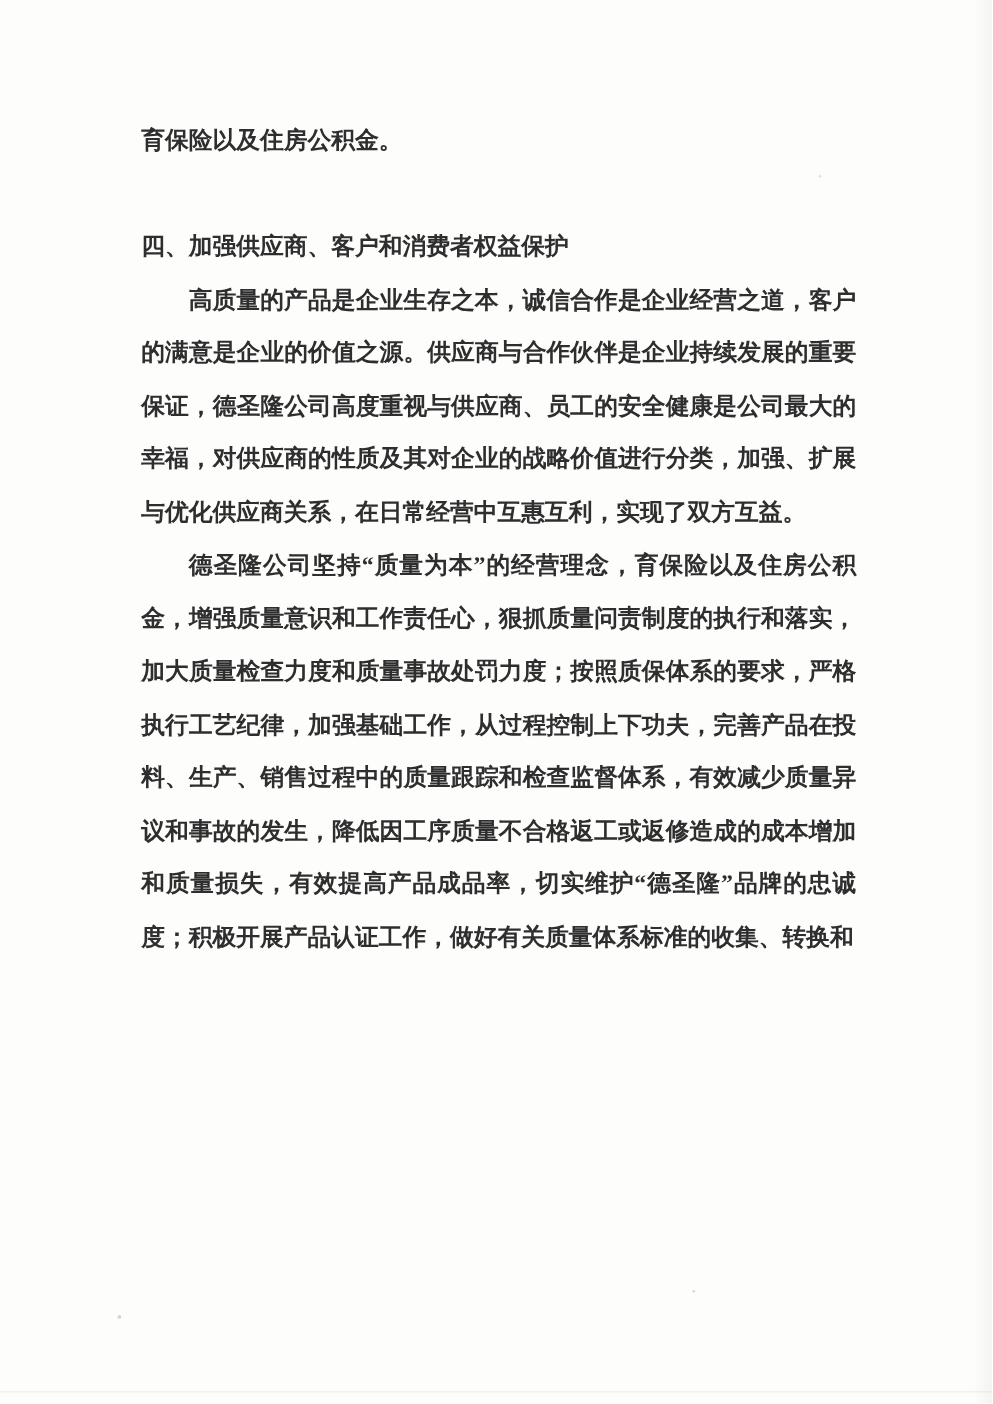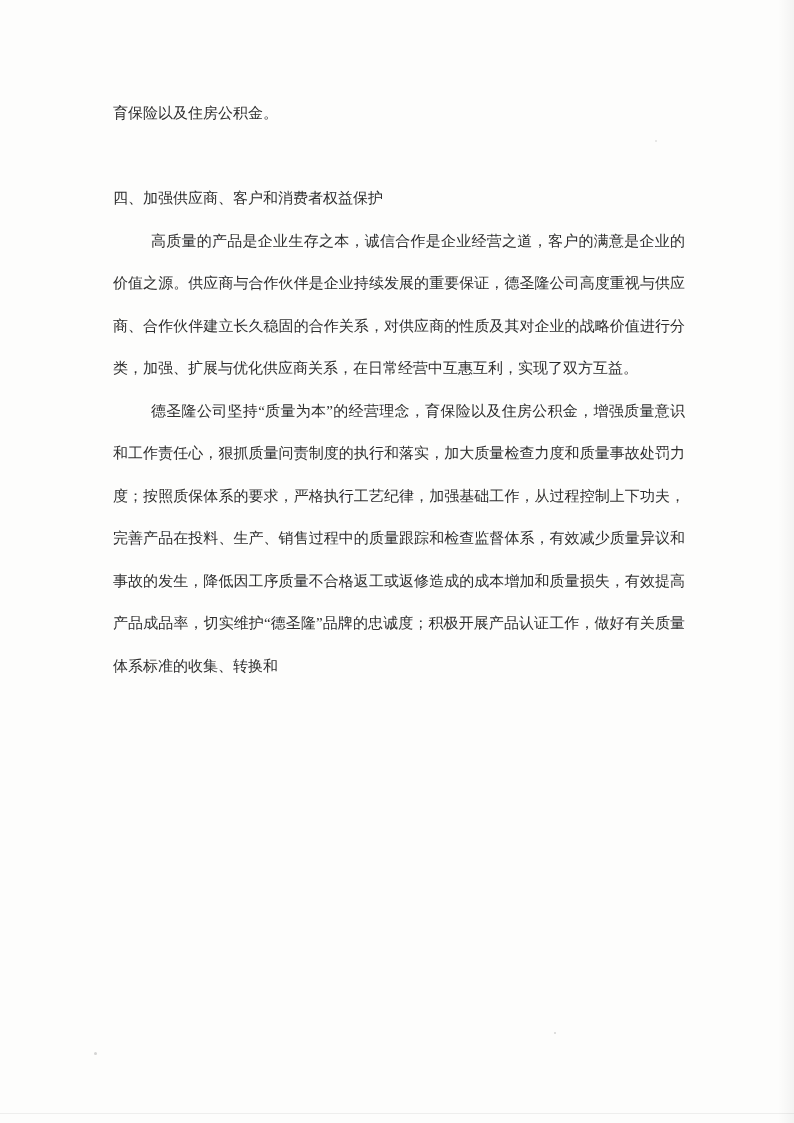--- a/index.html
+++ b/index.html
@@ -42,11 +42,11 @@
   }
   .content p {
     margin: 0;
-    font-size: 15px;
+    font-size: 19px;
     line-height: 42.5px;
     text-align: justify;
     text-justify: inter-ideograph;
-    font-weight: 400;
+    font-weight: 700;
   }
   .content p.indent {
     text-indent: 38px;

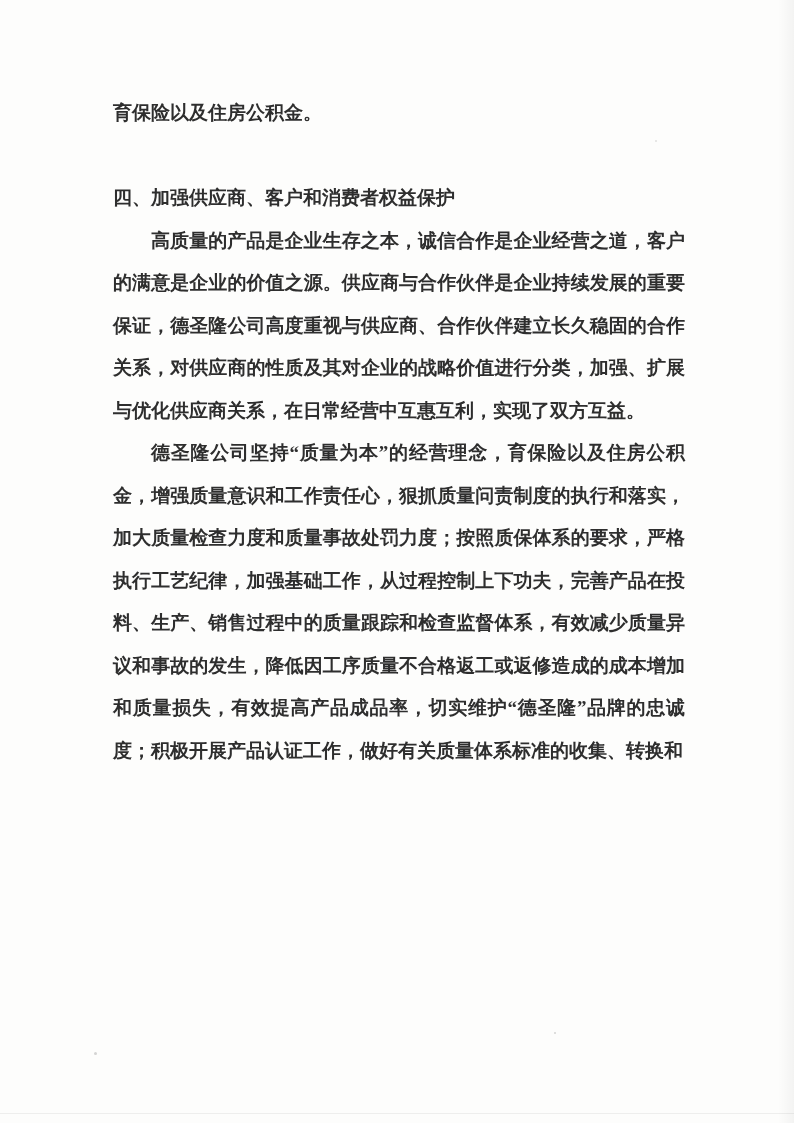--- a/index.html
+++ b/index.html
@@ -74,7 +74,7 @@
       <p class="body">育保险以及住房公积金。</p>
       <div class="spacer"></div>
       <p class="heading">四、加强供应商、客户和消费者权益保护</p>
-      <p class="body indent">高质量的产品是企业生存之本，诚信合作是企业经营之道，客户的满意是企业的价值之源。供应商与合作伙伴是企业持续发展的重要保证，德圣隆公司高度重视与供应商、合作伙伴建立长久稳固的合作关系，对供应商的性质及其对企业的战略价值进行分类，加强、扩展与优化供应商关系，在日常经营中互惠互利，实现了双方互益。</p>
+      <p class="body indent">高质量的产品是企业生存之本，诚信合作是企业经营之道，客户的满意是企业的价值之源。供应商与合作伙伴是企业持续发展的重要保证，德圣隆公司高度重视与供应商、员工的安全健康是公司最大的幸福，对供应商的性质及其对企业的战略价值进行分类，加强、扩展与优化供应商关系，在日常经营中互惠互利，实现了双方互益。</p>
       <p class="body indent">德圣隆公司坚持“质量为本”的经营理念，育保险以及住房公积金，增强质量意识和工作责任心，狠抓质量问责制度的执行和落实，加大质量检查力度和质量事故处罚力度；按照质保体系的要求，严格执行工艺纪律，加强基础工作，从过程控制上下功夫，完善产品在投料、生产、销售过程中的质量跟踪和检查监督体系，有效减少质量异议和事故的发生，降低因工序质量不合格返工或返修造成的成本增加和质量损失，有效提高产品成品率，切实维护“德圣隆”品牌的忠诚度；积极开展产品认证工作，做好有关质量体系标准的收集、转换和</p>
     </div>
   <div class="speck s1"></div>

